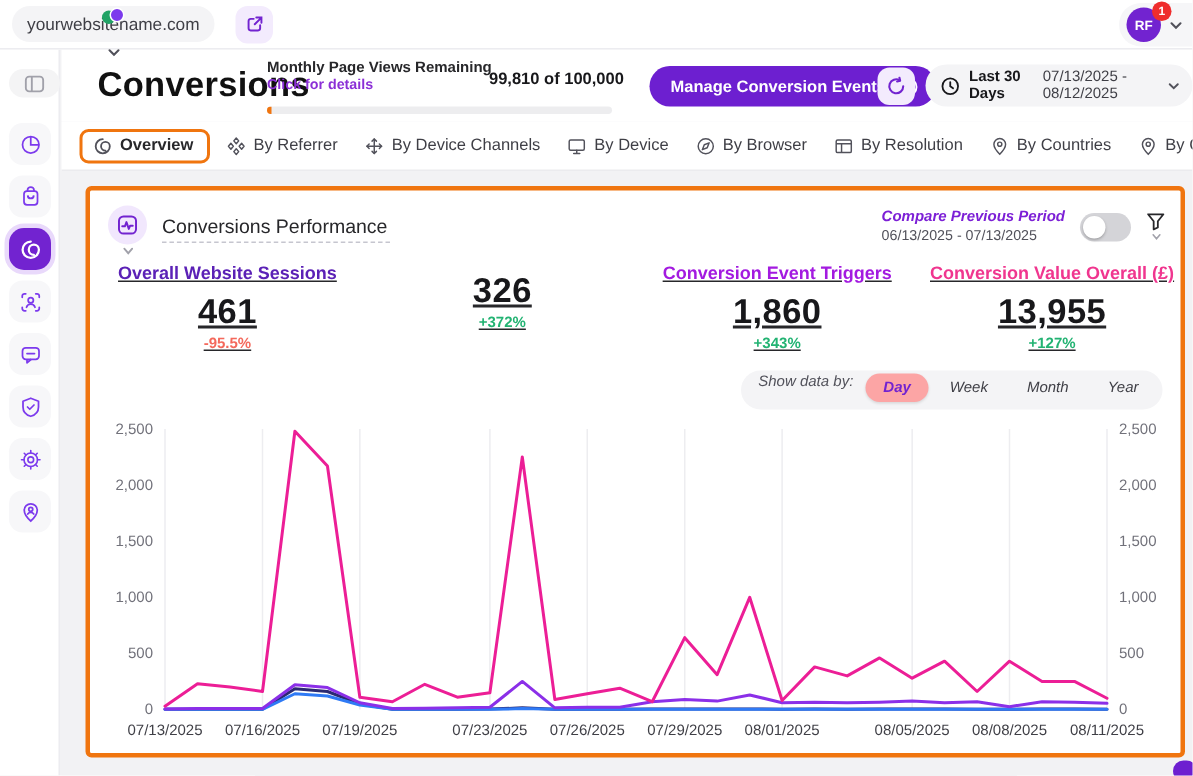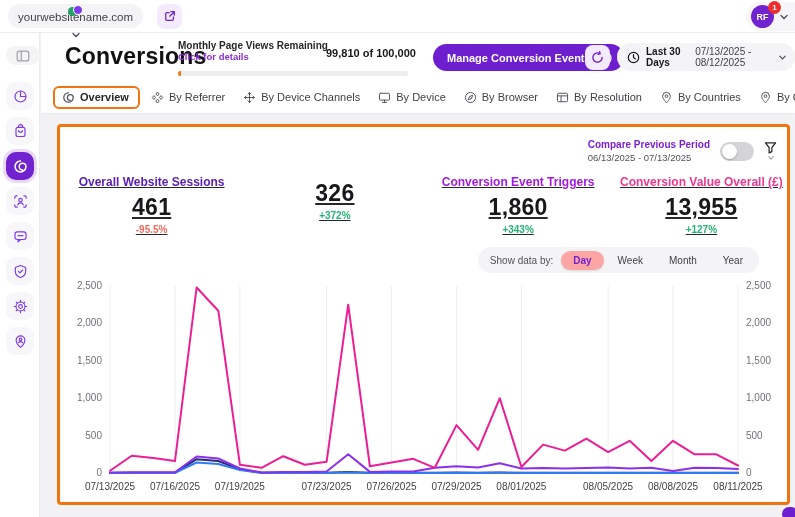--- a/index.html
+++ b/index.html
@@ -364,6 +364,24 @@
         <polyline points="50.0,343.8 71.7,328.8 93.3,331.0 115.0,334.0 136.6,160.5 158.3,183.7 179.9,337.8 201.6,340.8 223.2,329.2 244.9,337.8 266.6,334.8 288.2,177.7 309.9,339.3 331.5,335.5 353.2,331.8 374.8,340.8 396.5,298.1 418.1,322.8 439.8,271.2 461.4,340.0 483.1,317.6 504.8,323.6 526.4,311.6 548.1,325.1 569.7,313.8 591.4,334.0 613.0,313.8 634.7,327.3 656.3,327.3 678.0,338.5" fill="none" stroke="#ec1e96" stroke-width="2" stroke-linejoin="round" stroke-linecap="round"></polyline>
       </svg>
 
+    <div class="panel-head">
+      <div class="panel-icon-wrap">
+        <div class="panel-icon">
+          <span style="display:flex">
+            <svg width="14" height="14" viewBox="0 0 16 16">
+                <rect x="1.5" y="1.5" width="13" height="13" rx="3.5" fill="none" stroke="currentColor" stroke-width="1.5"></rect>
+                <path d="M4 9 L6 9 L7.2 5.8 L9 11 L10 8.5 L12 8.5" fill="none" stroke="currentColor" stroke-width="1.5" stroke-linejoin="round" stroke-linecap="round"></path>
+              </svg>
+          </span>
+        </div>
+        <span style="display:flex">
+          <svg width="9" height="7" viewBox="0 0 10 8">
+              <path d="M2 2 L5 5.5 L8 2" fill="none" stroke="#a1a1aa" stroke-width="1.4" stroke-linecap="round"></path>
+            </svg>
+        </span>
+      </div>
+      <div class="panel-title">Conversions Performance</div>
+    </div>
 
     <div class="compare">
       <div>

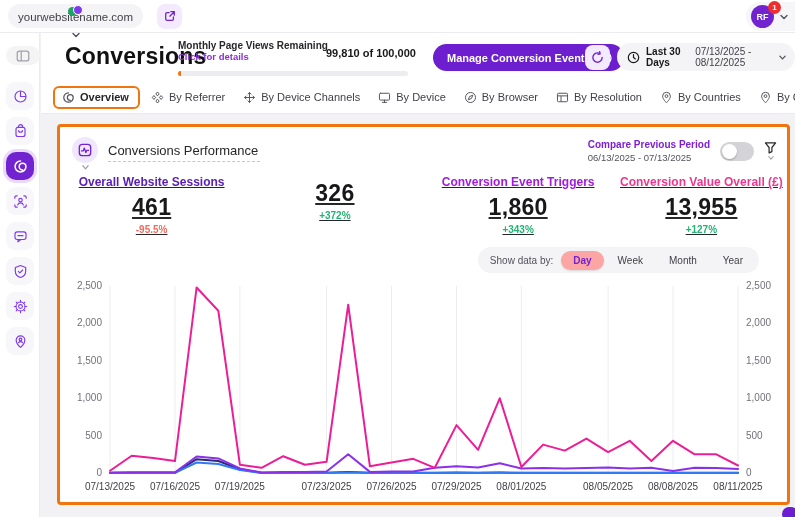--- a/index.html
+++ b/index.html
@@ -56,7 +56,7 @@
   .panel-title { font-size:13px; color:#27272a; border-bottom:1px dashed #c6c6cf; padding:6px 2px 3px 0; cursor:default; }
 
   .compare { position:absolute; right:10px; top:12px; display:flex; align-items:center; gap:10px; }
-  .compare-label { font-size:10px; font-weight:bold; color:#7c1fd6; }
+  .compare-label { font-size:10px; font-weight:bold; color:#7c1fd6;font-style:italic; }
   .compare-dates { font-size:9.5px; color:#52525b; margin-top:2px; }
   .toggle { width:34px; height:19px; border-radius:10px; background:#d4d4d8; position:relative; cursor:pointer; }
   .toggle .knob { position:absolute; left:2px; top:2px; width:15px; height:15px; border-radius:50%; background:#fff; box-shadow:0 1px 2px rgba(0,0,0,.25); }

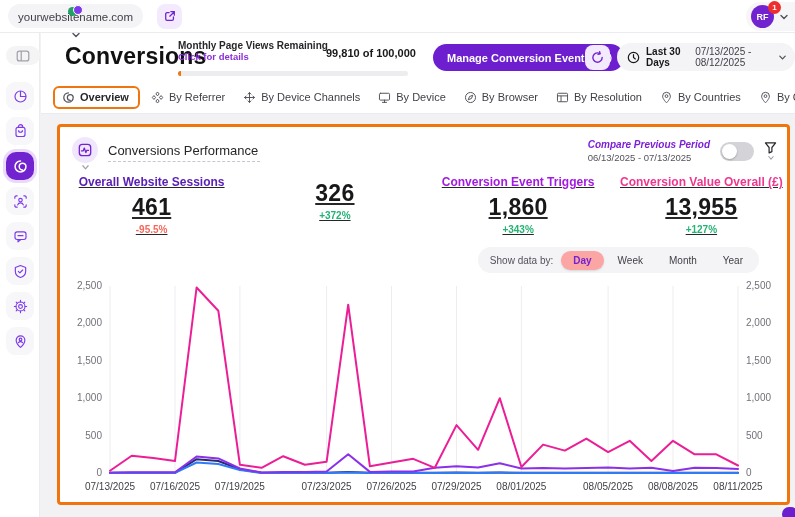--- a/index.html
+++ b/index.html
@@ -69,7 +69,7 @@
   .metric .m-delta { font-size:10px; font-weight:bold; margin-top:3px; }
   .delta-down { color:#f4695c; } .delta-up { color:#23b373; }
 
-  .showdata { position:absolute; right:28px; top:120px; height:26px; background:#f4f4f6; border-radius:13px; display:flex; align-items:center; padding:2px 4px 2px 12px; gap:2px; }
+  .showdata { position:absolute; right:12px; top:120px; height:26px; background:#f4f4f6; border-radius:13px; display:flex; align-items:flex-start; padding:2px 4px 2px 12px; gap:2px;font-style:italic; }
   .showdata .sd-label { font-size:10px; color:#52525b; margin-right:6px; }
   .sd-opt { font-size:10px; color:#3f3f46; padding:4px 12px; border-radius:11px; cursor:pointer; }
   .sd-opt.selected { background:#fca5a5; color:#7223d0; font-weight:bold; box-shadow:0 1px 2px rgba(0,0,0,.12); }

